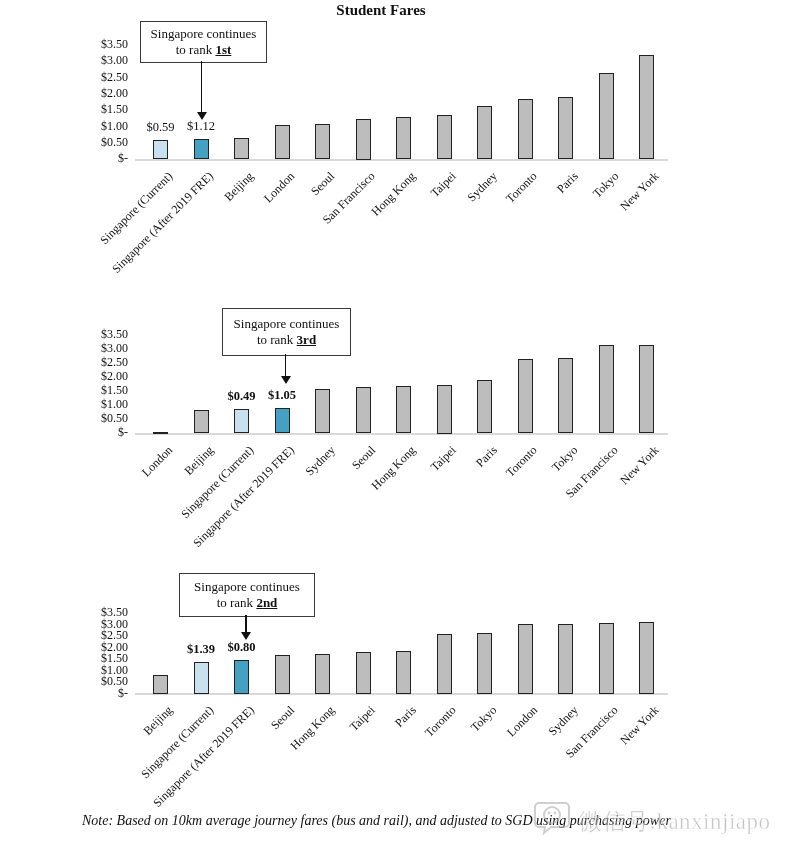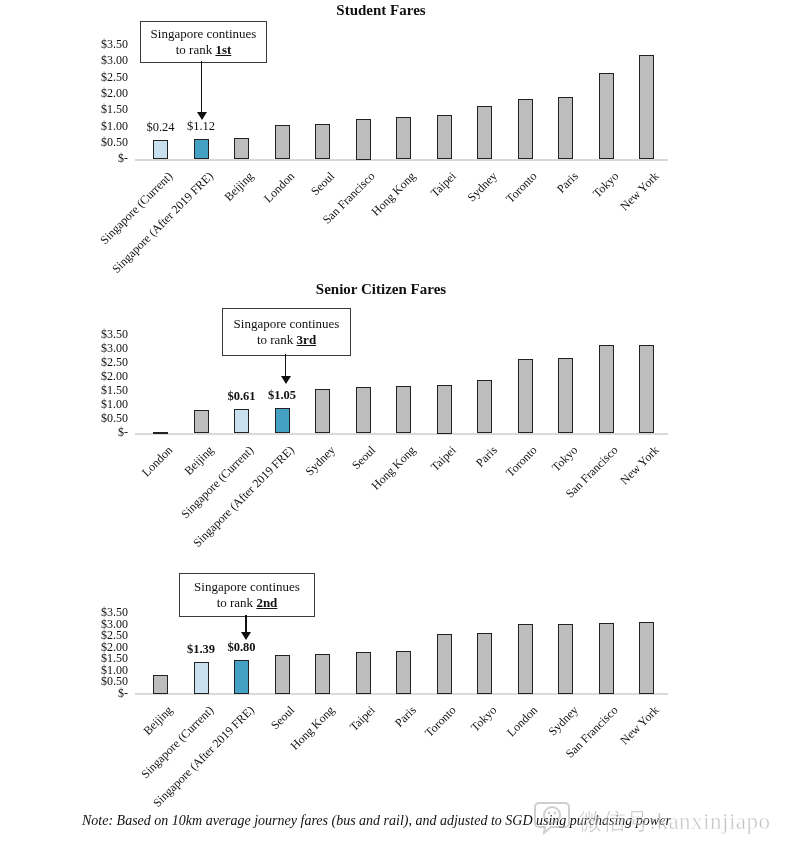--- a/index.html
+++ b/index.html
@@ -52,7 +52,7 @@
         <div class="tick" style="left: 38px; top: 151.45px;">$-</div>
         <div class="baseline" style="left: 135px; top: 158.5px; width: 533px; background: rgb(217, 217, 217);"></div>
         <div class="bar" style="left: 153px; top: 140.207px; width: 15px; height: 19.293px; background: rgb(201, 224, 238); border-color: rgb(34, 34, 34);"></div>
-        <div class="vlabel" style="left: 125.5px; top: 120.207px;">$0.24</div>
+        <div class="vlabel" style="left: 125.5px; top: 120.207px;">$0.59</div>
         <div class="citylab-mount" style="left: 165.5px; top: 168.5px;">
           <span class="citylab">Singapore (Current)</span>
         </div>

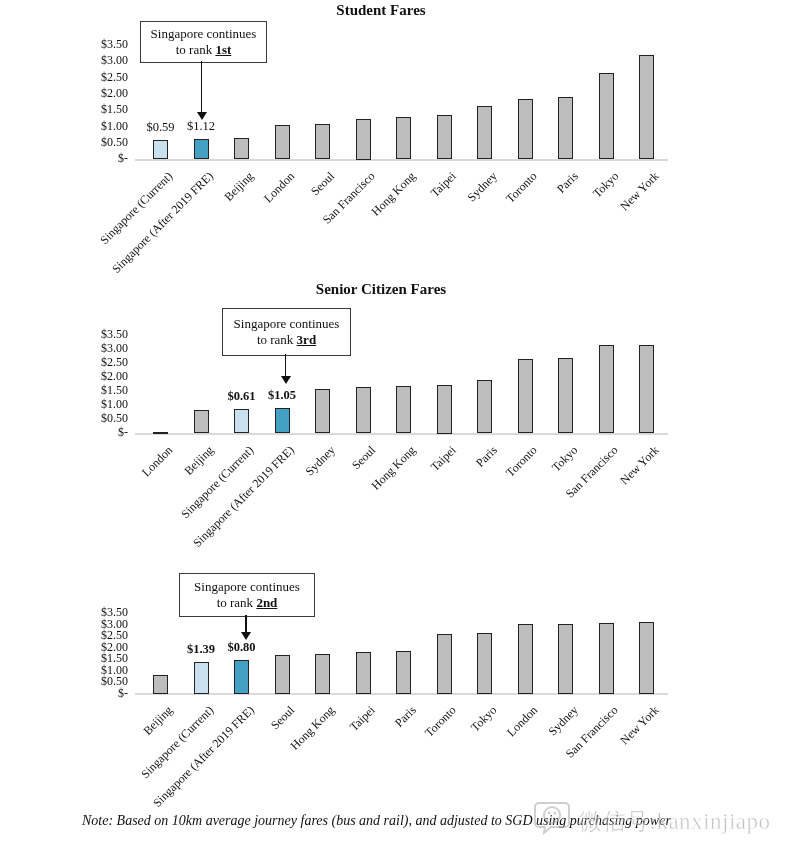--- a/index.html
+++ b/index.html
@@ -109,7 +109,6 @@
   </section>
 
   <section class="chart" id="chart1">
-    <div class="title" style="top: 281px;">Senior Citizen Fares</div>
     <div class="callout" style="left: 222px; top: 308px; width: 127px; height: 46px;">
       <div>Singapore continues</div>
       <div><span>to rank </span><span class="rank">3rd</span></div>

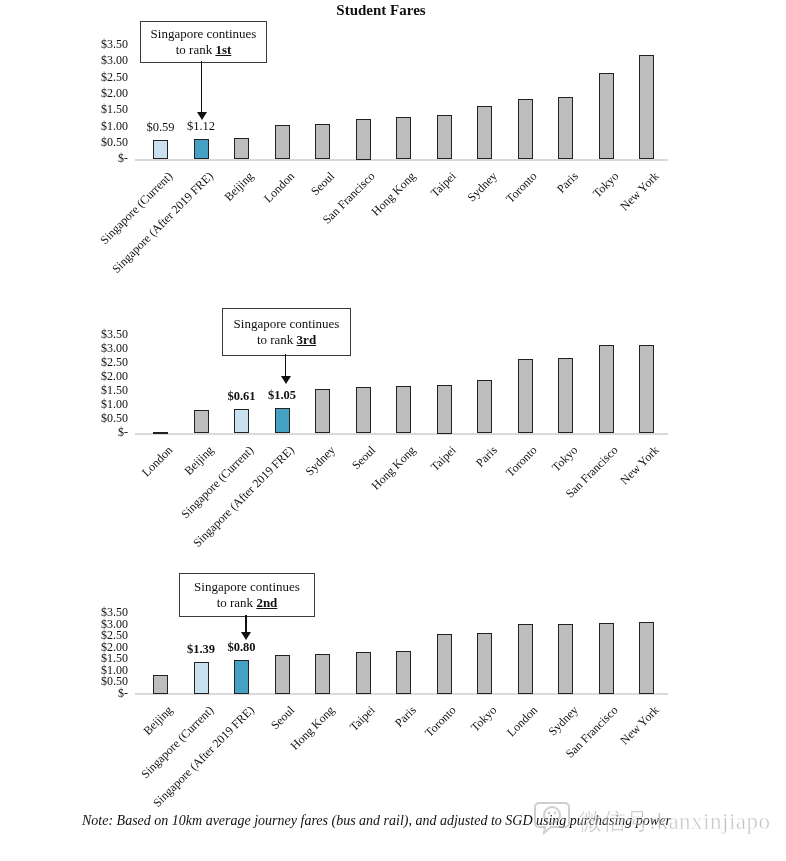--- a/index.html
+++ b/index.html
@@ -134,7 +134,7 @@
           <span class="citylab">Beijing</span>
         </div>
         <div class="bar" style="left: 234px; top: 408.86px; width: 15px; height: 24.64px; background: rgb(201, 224, 238); border-color: rgb(34, 34, 34);"></div>
-        <div class="vlabel" style="left: 206.5px; top: 388.86px; font-weight: bold;">$0.61</div>
+        <div class="vlabel" style="left: 206.5px; top: 388.86px; font-weight: bold;">$0.49</div>
         <div class="citylab-mount" style="left: 246.5px; top: 442.5px;">
           <span class="citylab">Singapore (Current)</span>
         </div>

